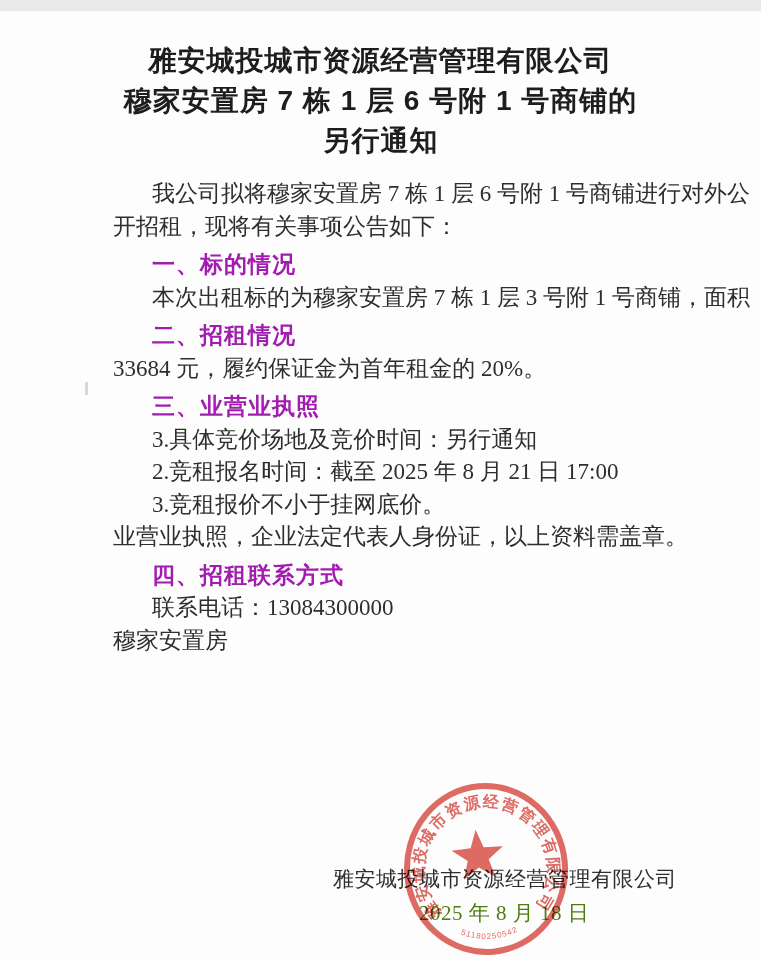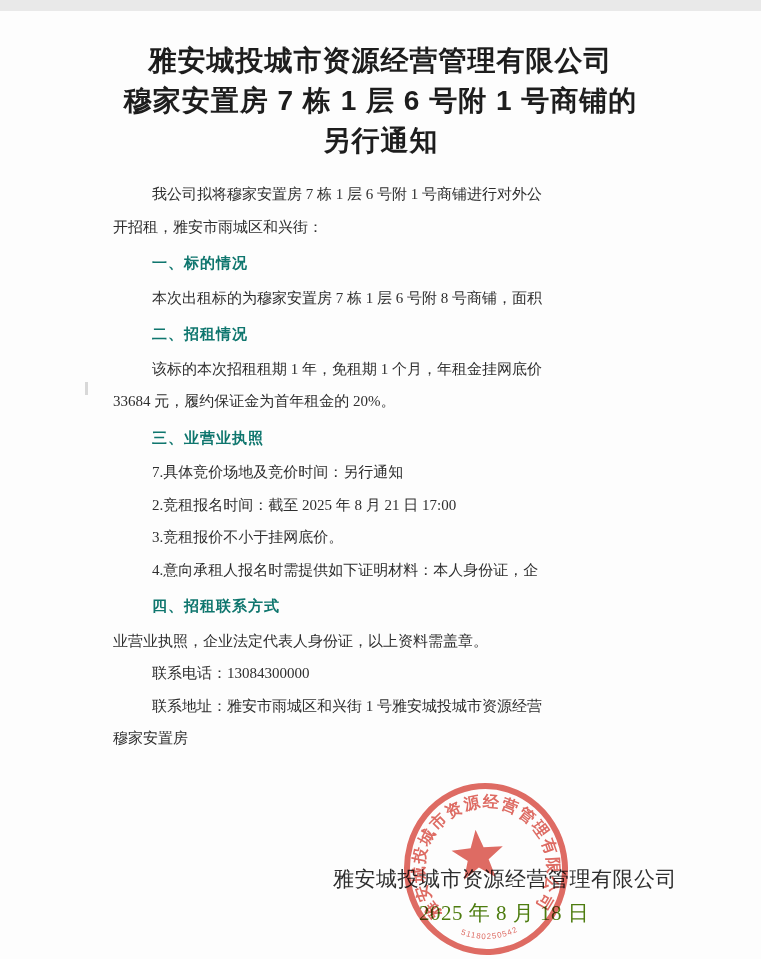--- a/index.html
+++ b/index.html
@@ -27,7 +27,7 @@
     position:absolute;
     left:113px; top:167px;
     width:575px;
-    font-size:15px;
+    font-size:23px;
     line-height:32.5px;
   }
   .line { white-space:nowrap; }

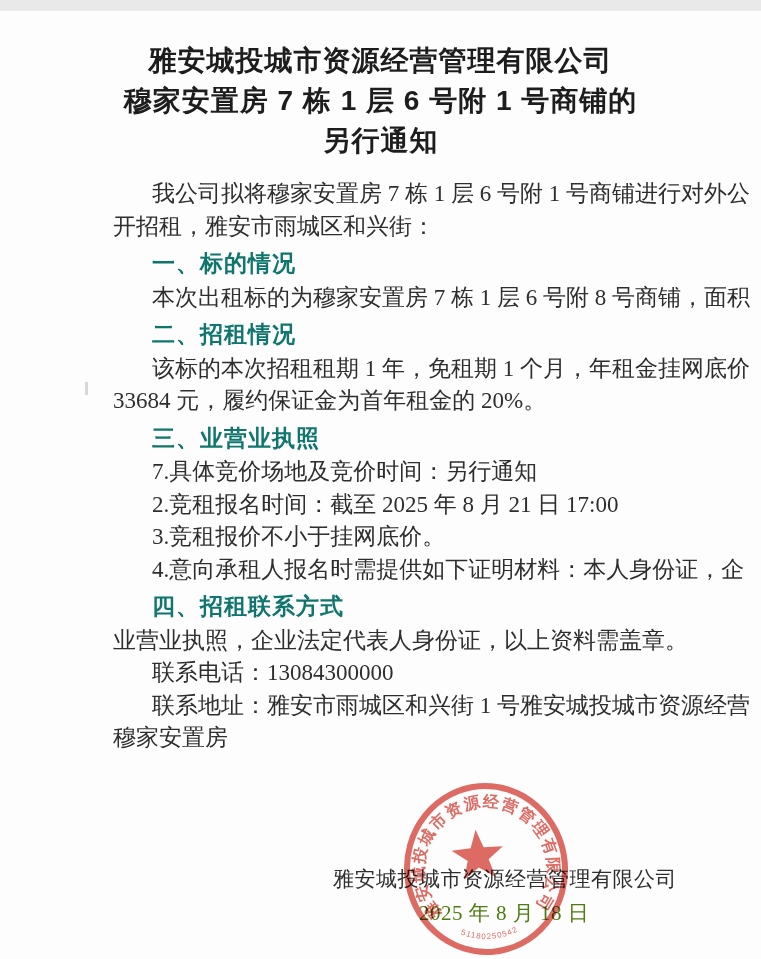--- a/index.html
+++ b/index.html
@@ -97,7 +97,7 @@
 
   <div class="content">
     <div class="line indent">我公司拟将穆家安置房 7 栋 1 层 6 号附 1 号商铺进行对外公</div>
-    <div class="line flush">开招租，雅安市雨城区和兴街：</div>
+    <div class="line flush">开招租，现将有关事项公告如下：</div>
     <div class="line heading">一、标的情况</div>
     <div class="line indent">本次出租标的为穆家安置房 7 栋 1 层 6 号附 8 号商铺，面积</div>
     <div class="line heading">二、招租情况</div>

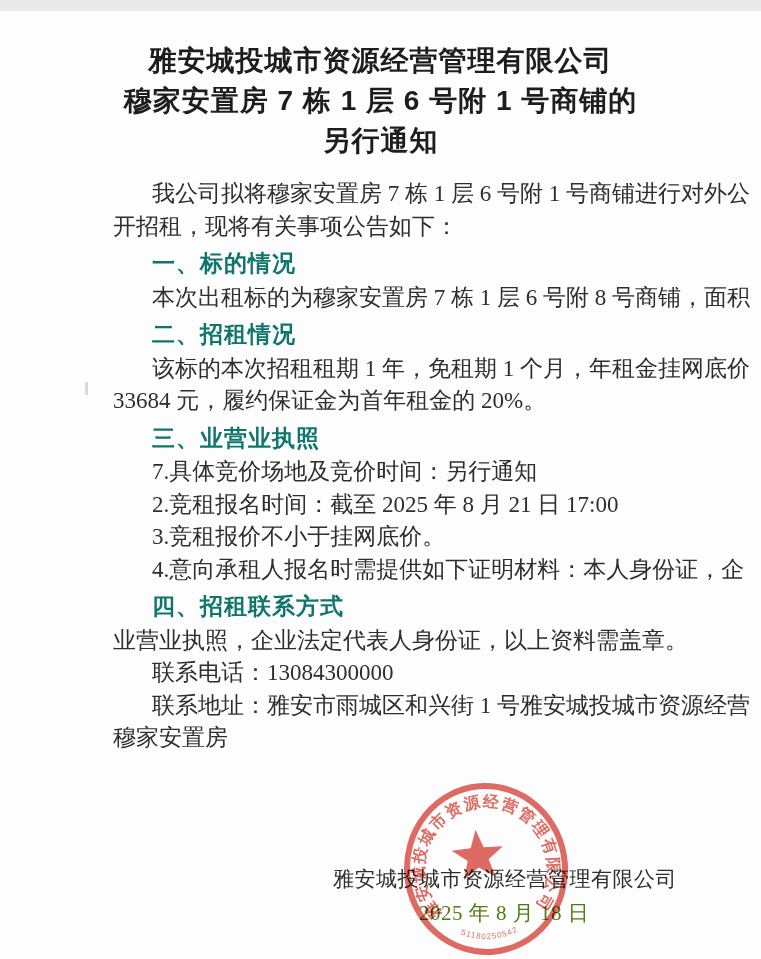--- a/index.html
+++ b/index.html
@@ -35,9 +35,9 @@
   .line.heading {
     padding-left:39px;
     margin-top:6px;
-    font-family:Liberation Mono, monospace;
+    font-family:Liberation Serif, serif;
     font-weight:700;
-    color:#0f766e;
+    color:#a21caf;
     letter-spacing:1px;
   }
   .sig-company {

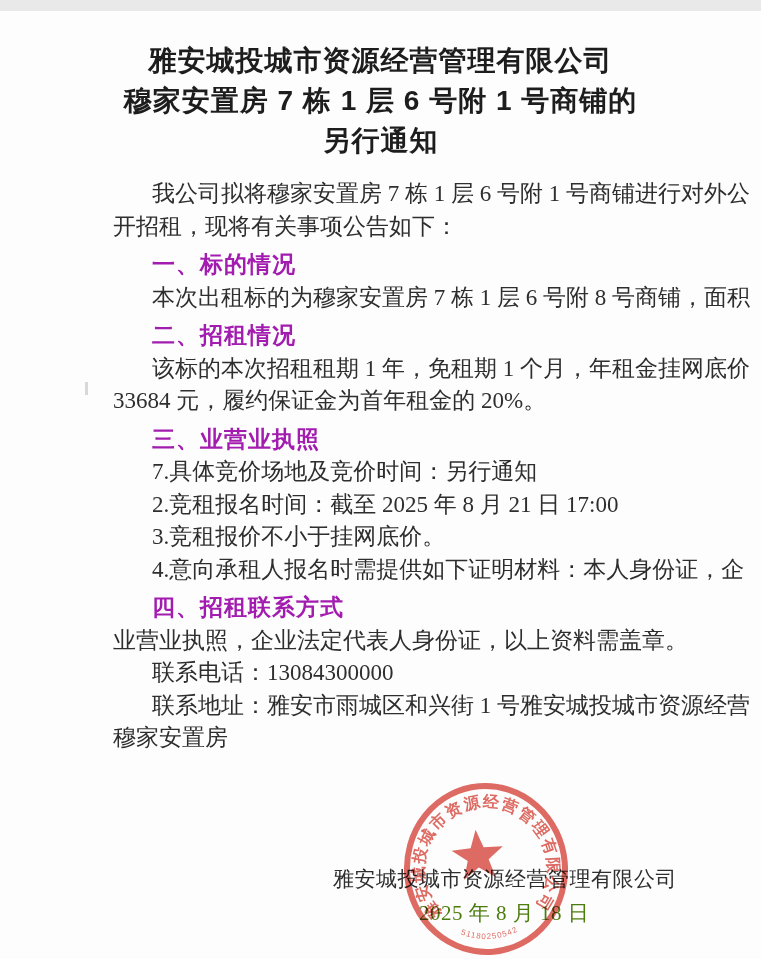--- a/index.html
+++ b/index.html
@@ -99,7 +99,7 @@
     <div class="line indent">我公司拟将穆家安置房 7 栋 1 层 6 号附 1 号商铺进行对外公</div>
     <div class="line flush">开招租，现将有关事项公告如下：</div>
     <div class="line heading">一、标的情况</div>
-    <div class="line indent">本次出租标的为穆家安置房 7 栋 1 层 6 号附 8 号商铺，面积</div>
+    <div class="line indent">本次出租标的为穆家安置房 7 栋 1 层 3 号附 1 号商铺，面积</div>
     <div class="line heading">二、招租情况</div>
     <div class="line indent">该标的本次招租租期 1 年，免租期 1 个月，年租金挂网底价</div>
     <div class="line flush">33684 元，履约保证金为首年租金的 20%。</div>

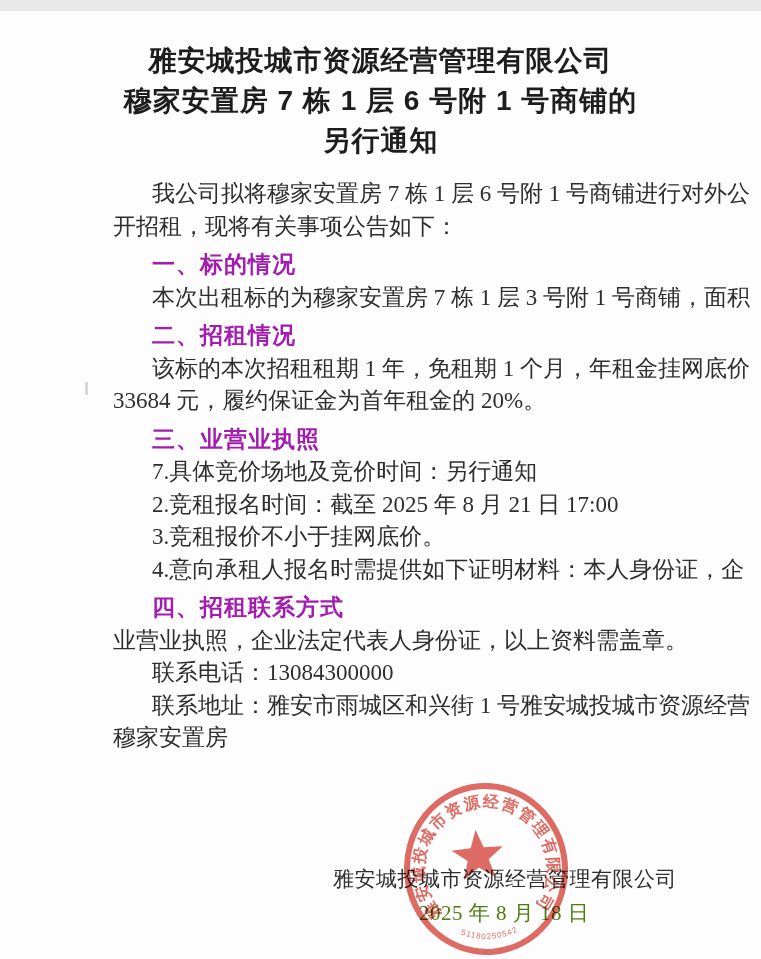--- a/index.html
+++ b/index.html
@@ -101,7 +101,6 @@
     <div class="line heading">一、标的情况</div>
     <div class="line indent">本次出租标的为穆家安置房 7 栋 1 层 3 号附 1 号商铺，面积</div>
     <div class="line heading">二、招租情况</div>
-    <div class="line indent">该标的本次招租租期 1 年，免租期 1 个月，年租金挂网底价</div>
     <div class="line flush">33684 元，履约保证金为首年租金的 20%。</div>
     <div class="line heading">三、业营业执照</div>
     <div class="line indent">7.具体竞价场地及竞价时间：另行通知</div>

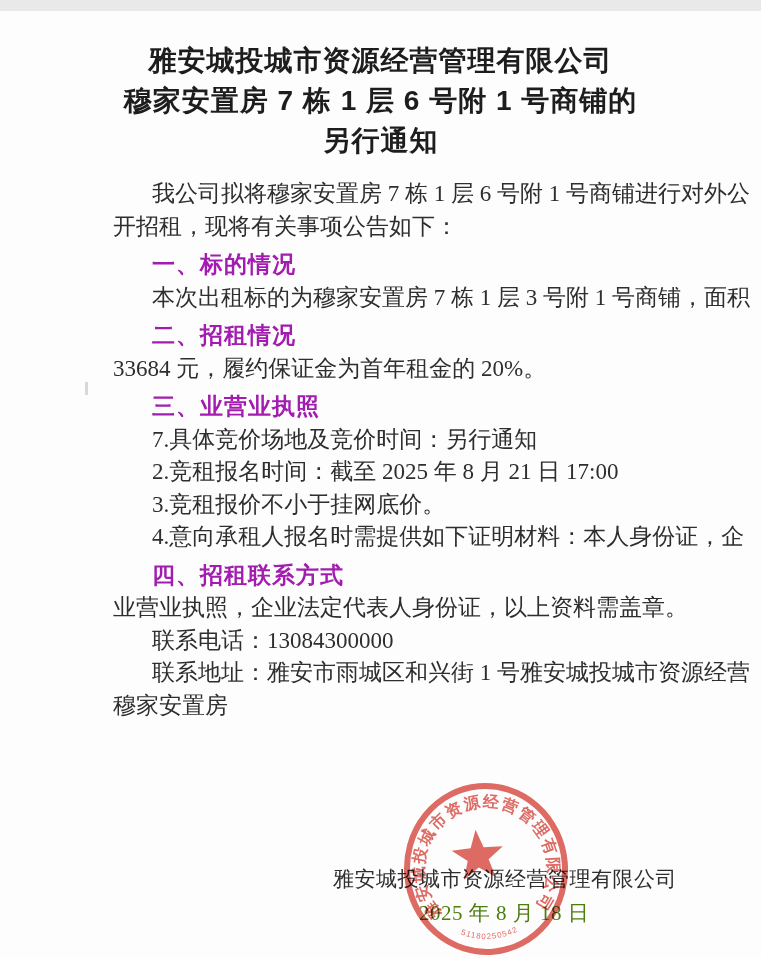--- a/index.html
+++ b/index.html
@@ -103,7 +103,7 @@
     <div class="line heading">二、招租情况</div>
     <div class="line flush">33684 元，履约保证金为首年租金的 20%。</div>
     <div class="line heading">三、业营业执照</div>
-    <div class="line indent">7.具体竞价场地及竞价时间：另行通知</div>
+    <div class="line indent">3.具体竞价场地及竞价时间：另行通知</div>
     <div class="line indent">2.竞租报名时间：截至 2025 年 8 月 21 日 17:00</div>
     <div class="line indent">3.竞租报价不小于挂网底价。</div>
     <div class="line indent">4.意向承租人报名时需提供如下证明材料：本人身份证，企</div>

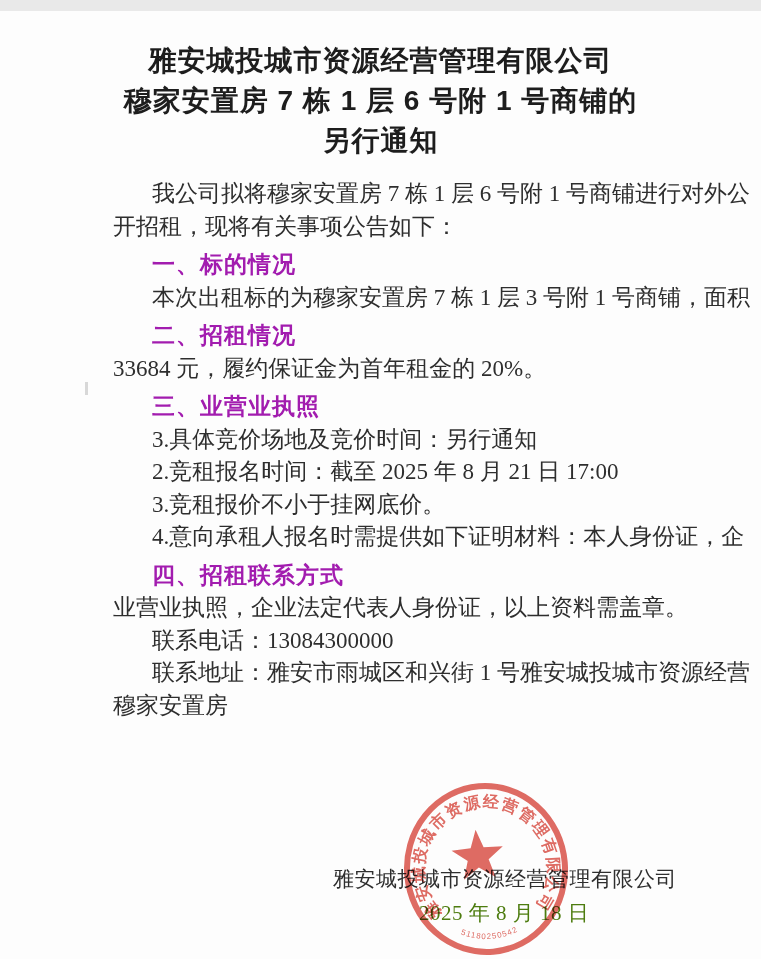--- a/index.html
+++ b/index.html
@@ -106,7 +106,6 @@
     <div class="line indent">3.具体竞价场地及竞价时间：另行通知</div>
     <div class="line indent">2.竞租报名时间：截至 2025 年 8 月 21 日 17:00</div>
     <div class="line indent">3.竞租报价不小于挂网底价。</div>
-    <div class="line indent">4.意向承租人报名时需提供如下证明材料：本人身份证，企</div>
     <div class="line heading">四、招租联系方式</div>
     <div class="line flush">业营业执照，企业法定代表人身份证，以上资料需盖章。</div>
     <div class="line indent">联系电话：13084300000</div>

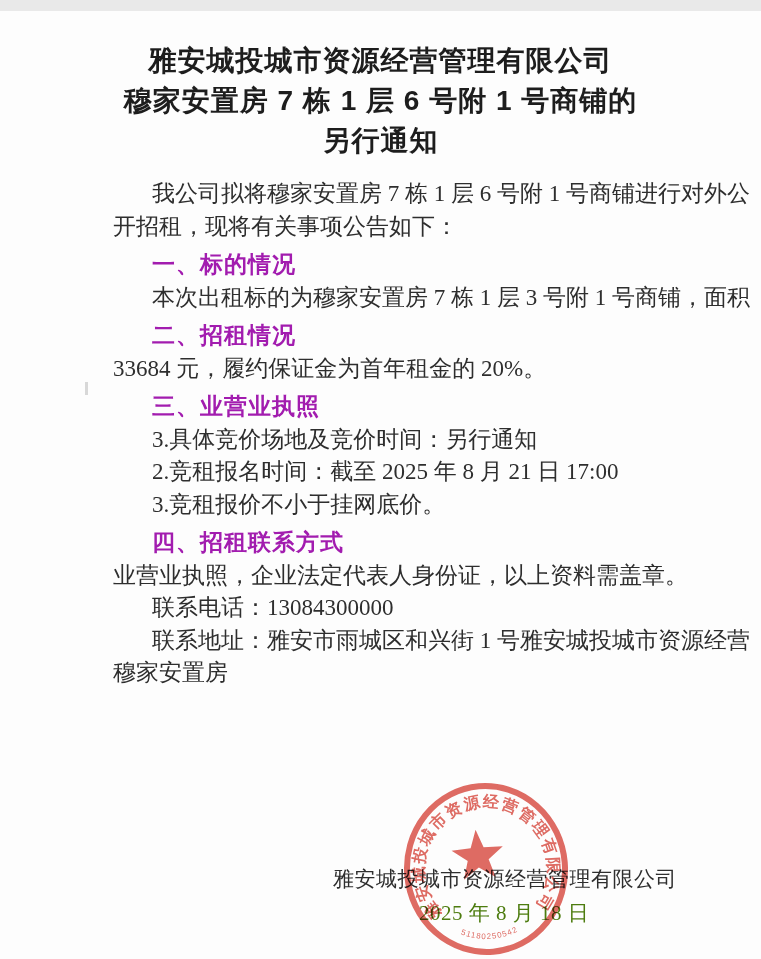--- a/index.html
+++ b/index.html
@@ -106,8 +106,8 @@
     <div class="line indent">3.具体竞价场地及竞价时间：另行通知</div>
     <div class="line indent">2.竞租报名时间：截至 2025 年 8 月 21 日 17:00</div>
     <div class="line indent">3.竞租报价不小于挂网底价。</div>
+    <div class="line flush">业营业执照，企业法定代表人身份证，以上资料需盖章。</div>
     <div class="line heading">四、招租联系方式</div>
-    <div class="line flush">业营业执照，企业法定代表人身份证，以上资料需盖章。</div>
     <div class="line indent">联系电话：13084300000</div>
     <div class="line indent">联系地址：雅安市雨城区和兴街 1 号雅安城投城市资源经营</div>
     <div class="line flush">穆家安置房</div>

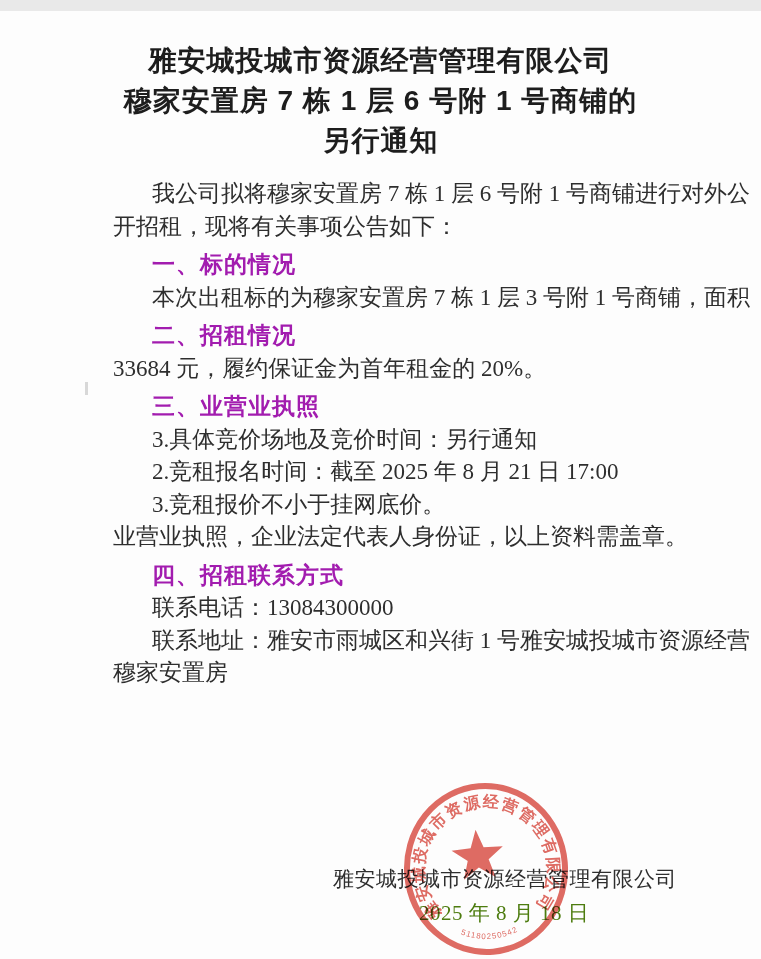--- a/index.html
+++ b/index.html
@@ -109,7 +109,6 @@
     <div class="line flush">业营业执照，企业法定代表人身份证，以上资料需盖章。</div>
     <div class="line heading">四、招租联系方式</div>
     <div class="line indent">联系电话：13084300000</div>
-    <div class="line indent">联系地址：雅安市雨城区和兴街 1 号雅安城投城市资源经营</div>
     <div class="line flush">穆家安置房</div>
   </div>
 

